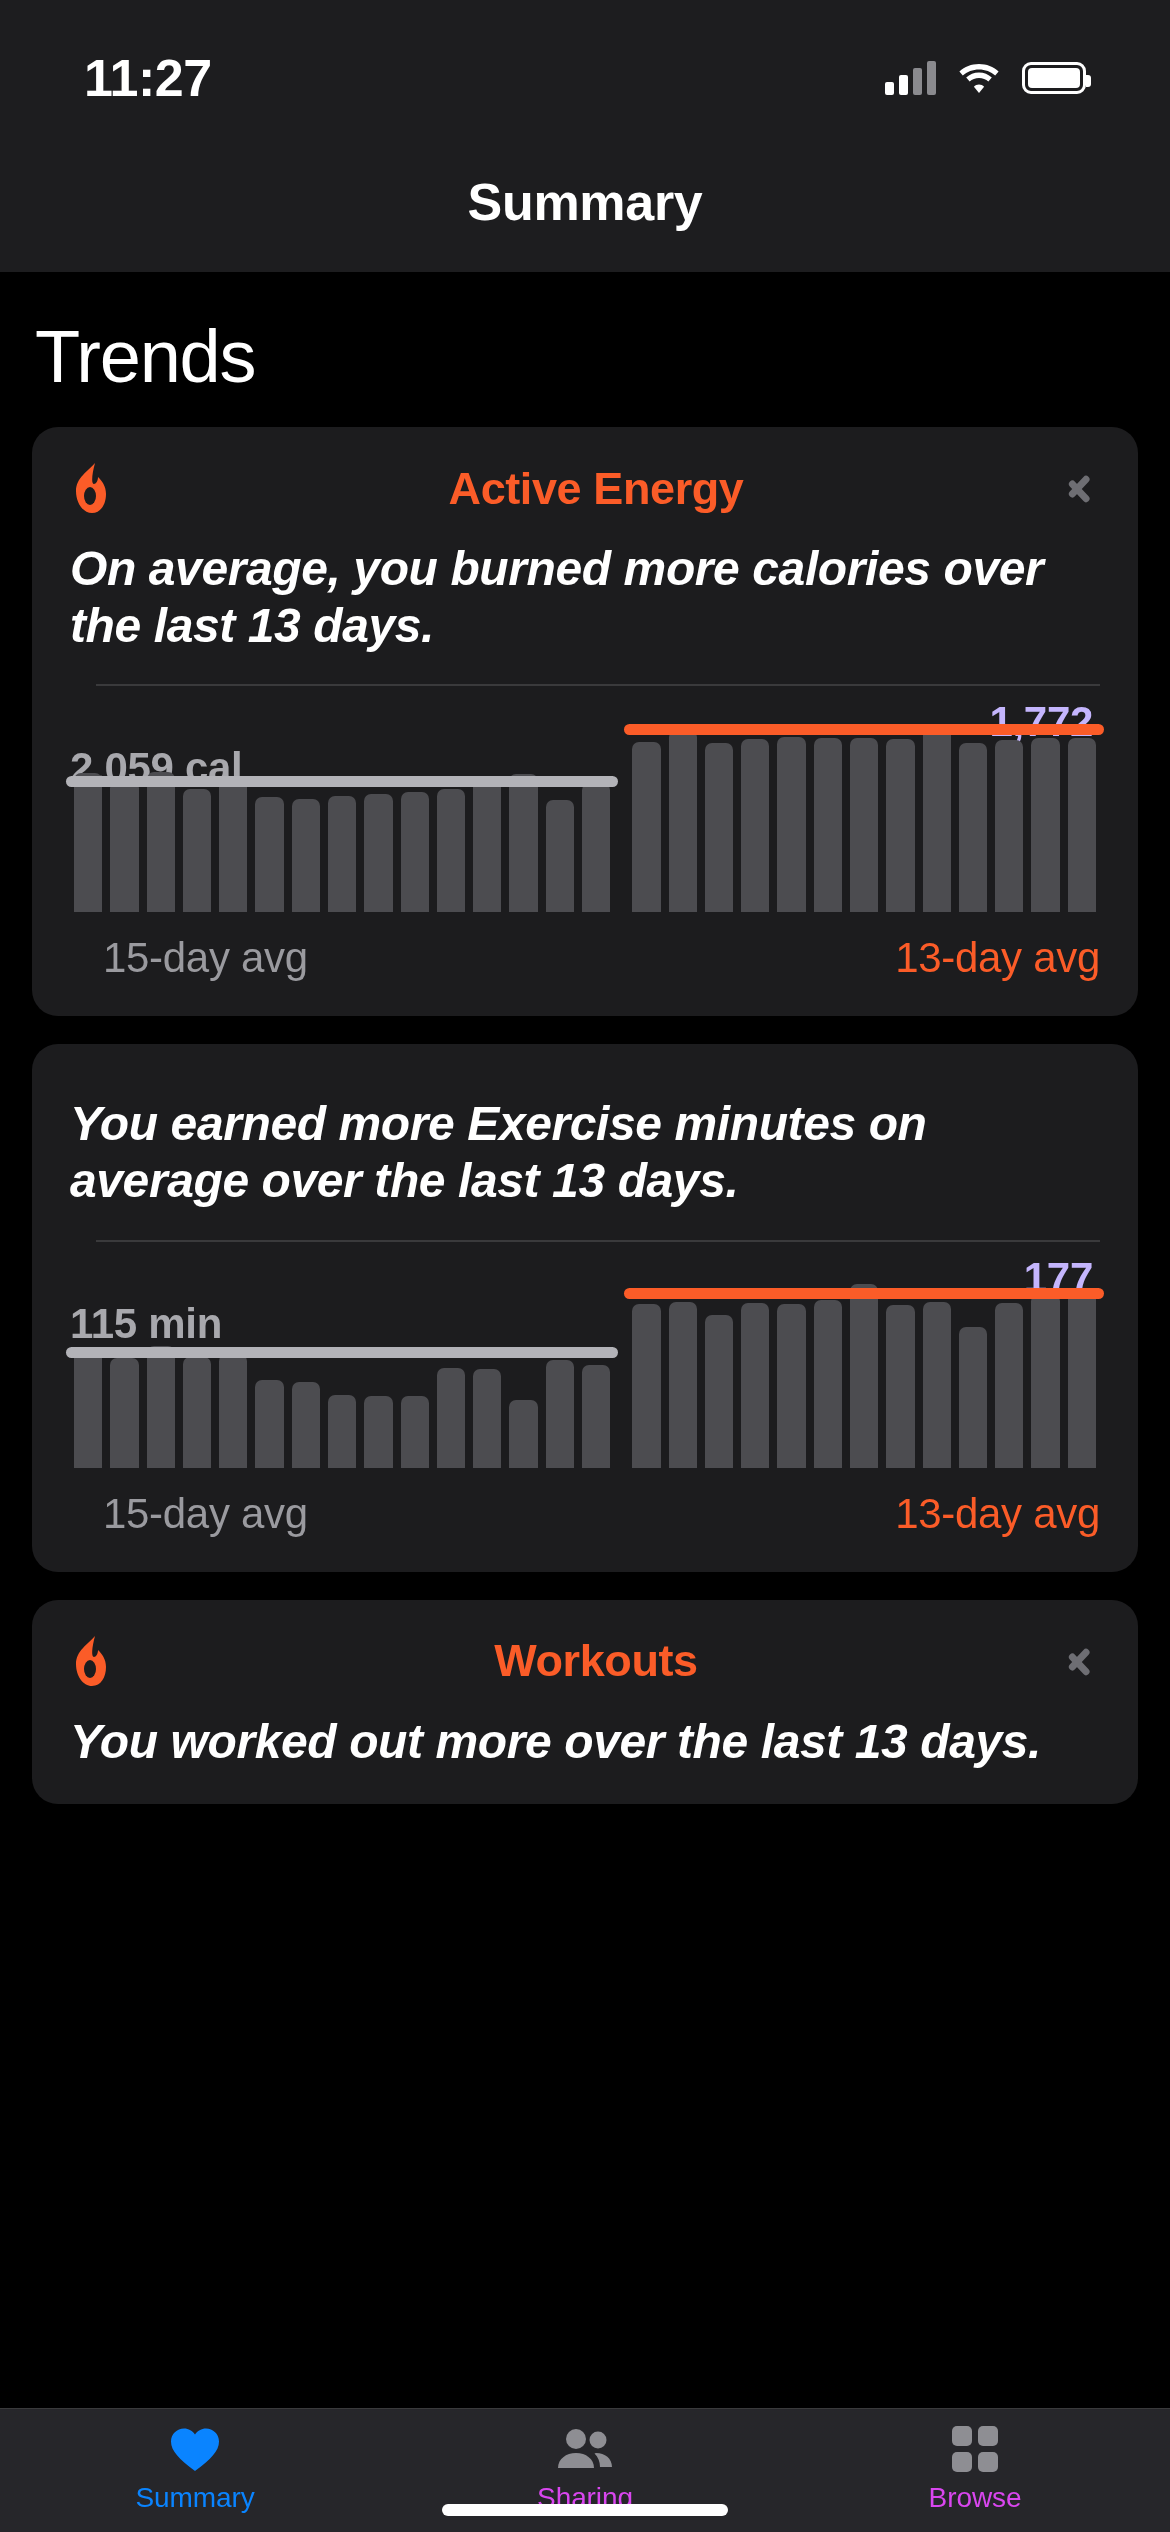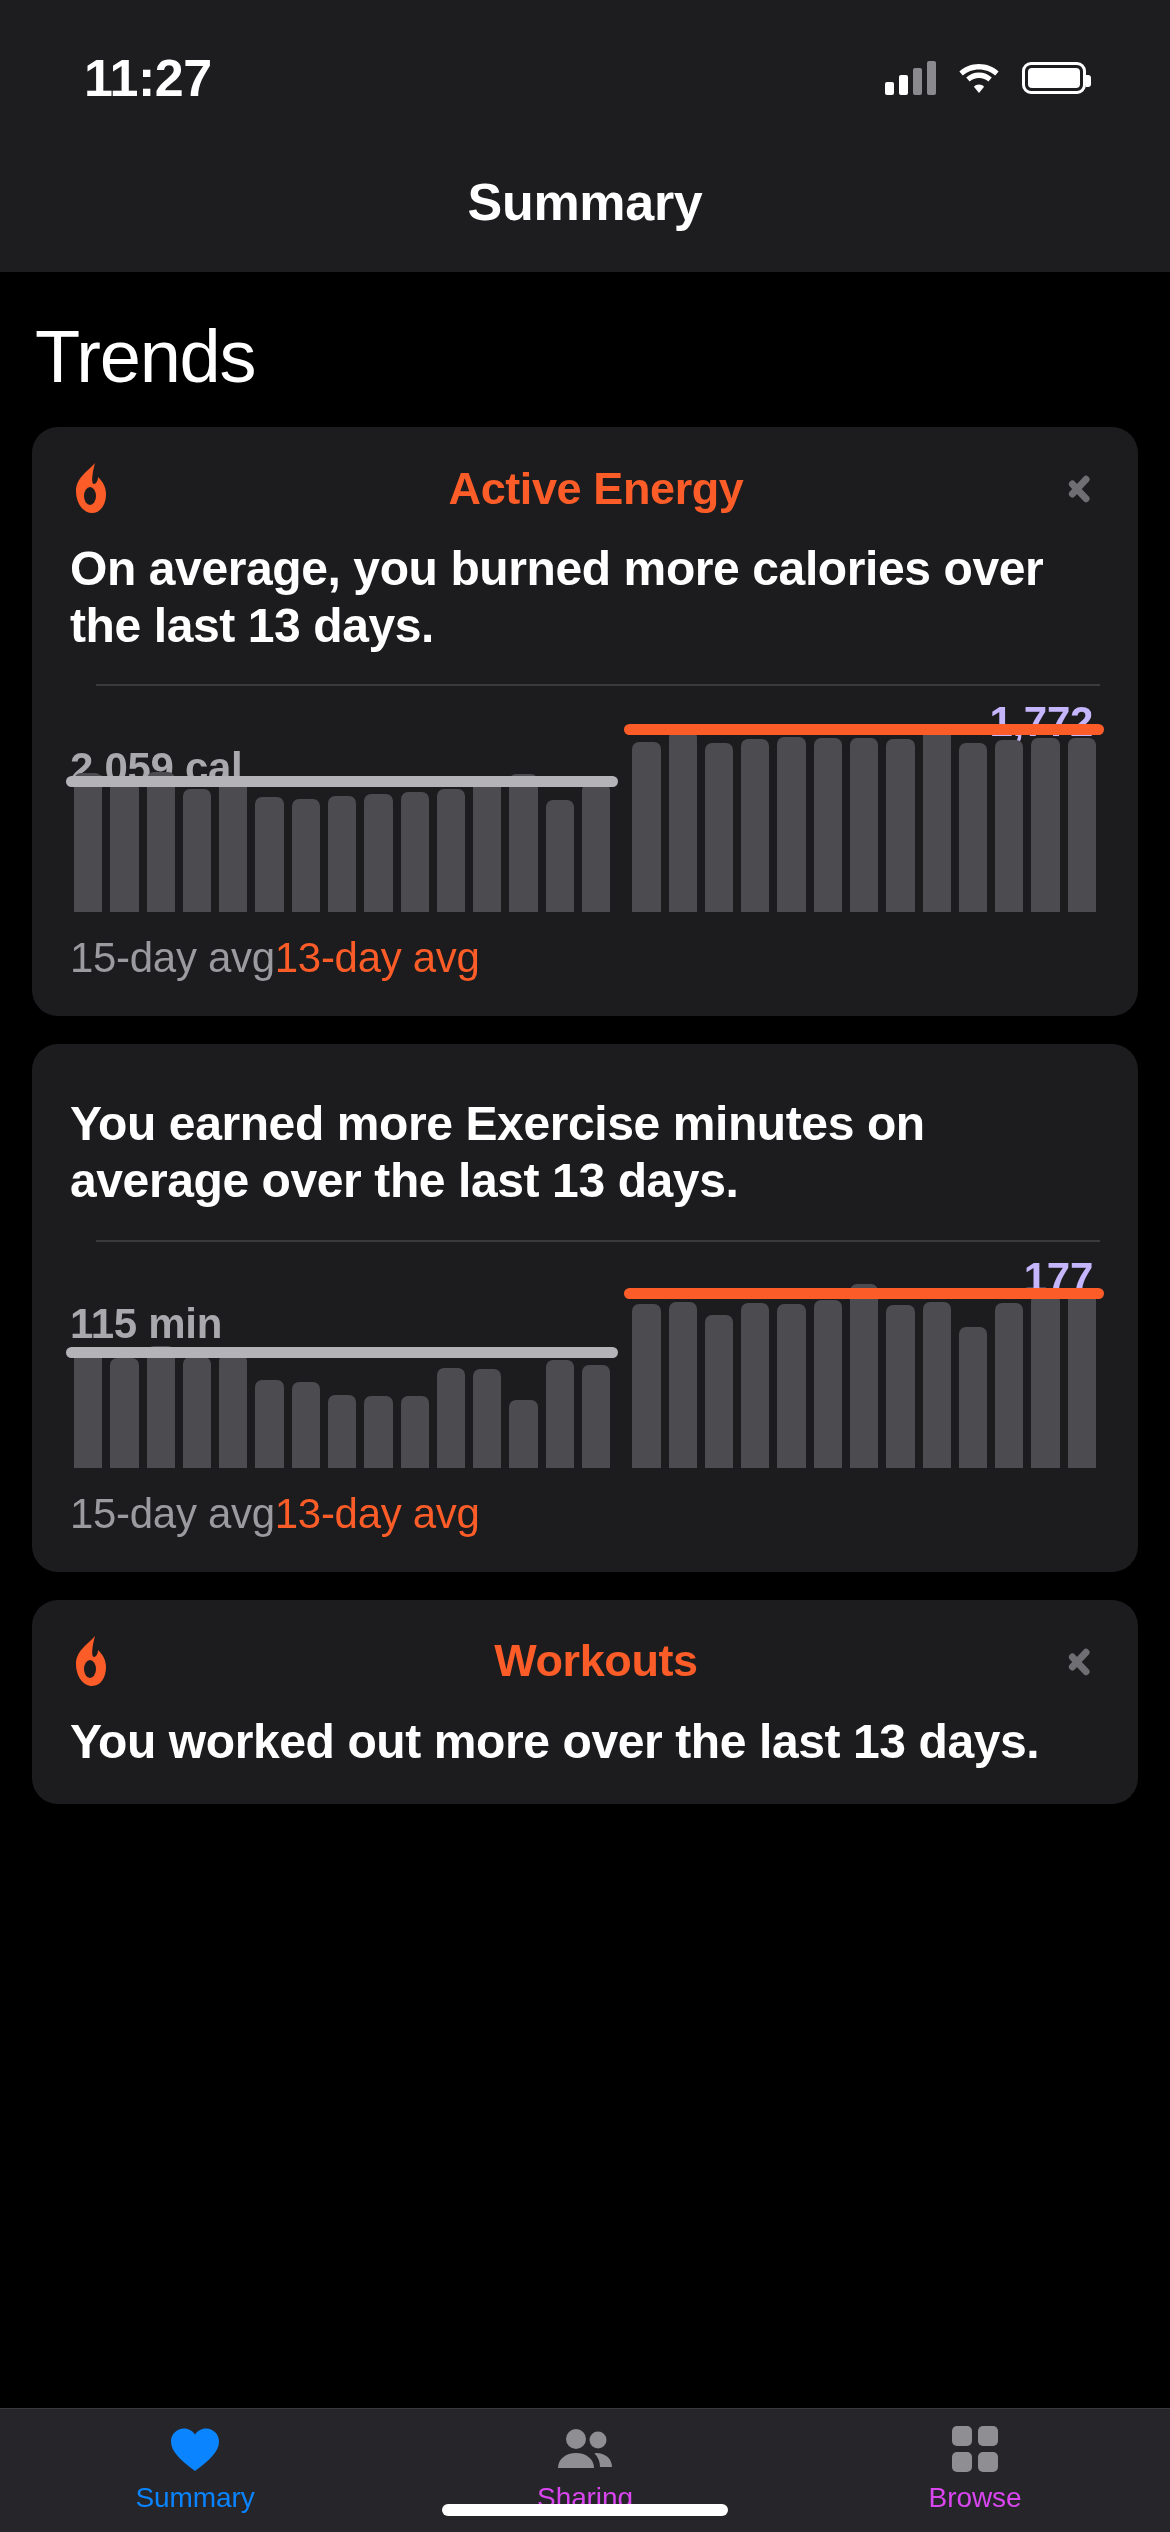--- a/index.html
+++ b/index.html
@@ -81,7 +81,7 @@
 
   .card-desc {
     color:#fff; font-size:48px; font-weight:bold;
-    line-height:1.18; letter-spacing:-0.4px; margin-top:22px;
+    line-height:1.18; letter-spacing:-0.4px; margin-top:22px;font-style:italic;
   }
   .divider { height:2px; background:#3a3a3c; margin:30px 0 0 26px; }
 

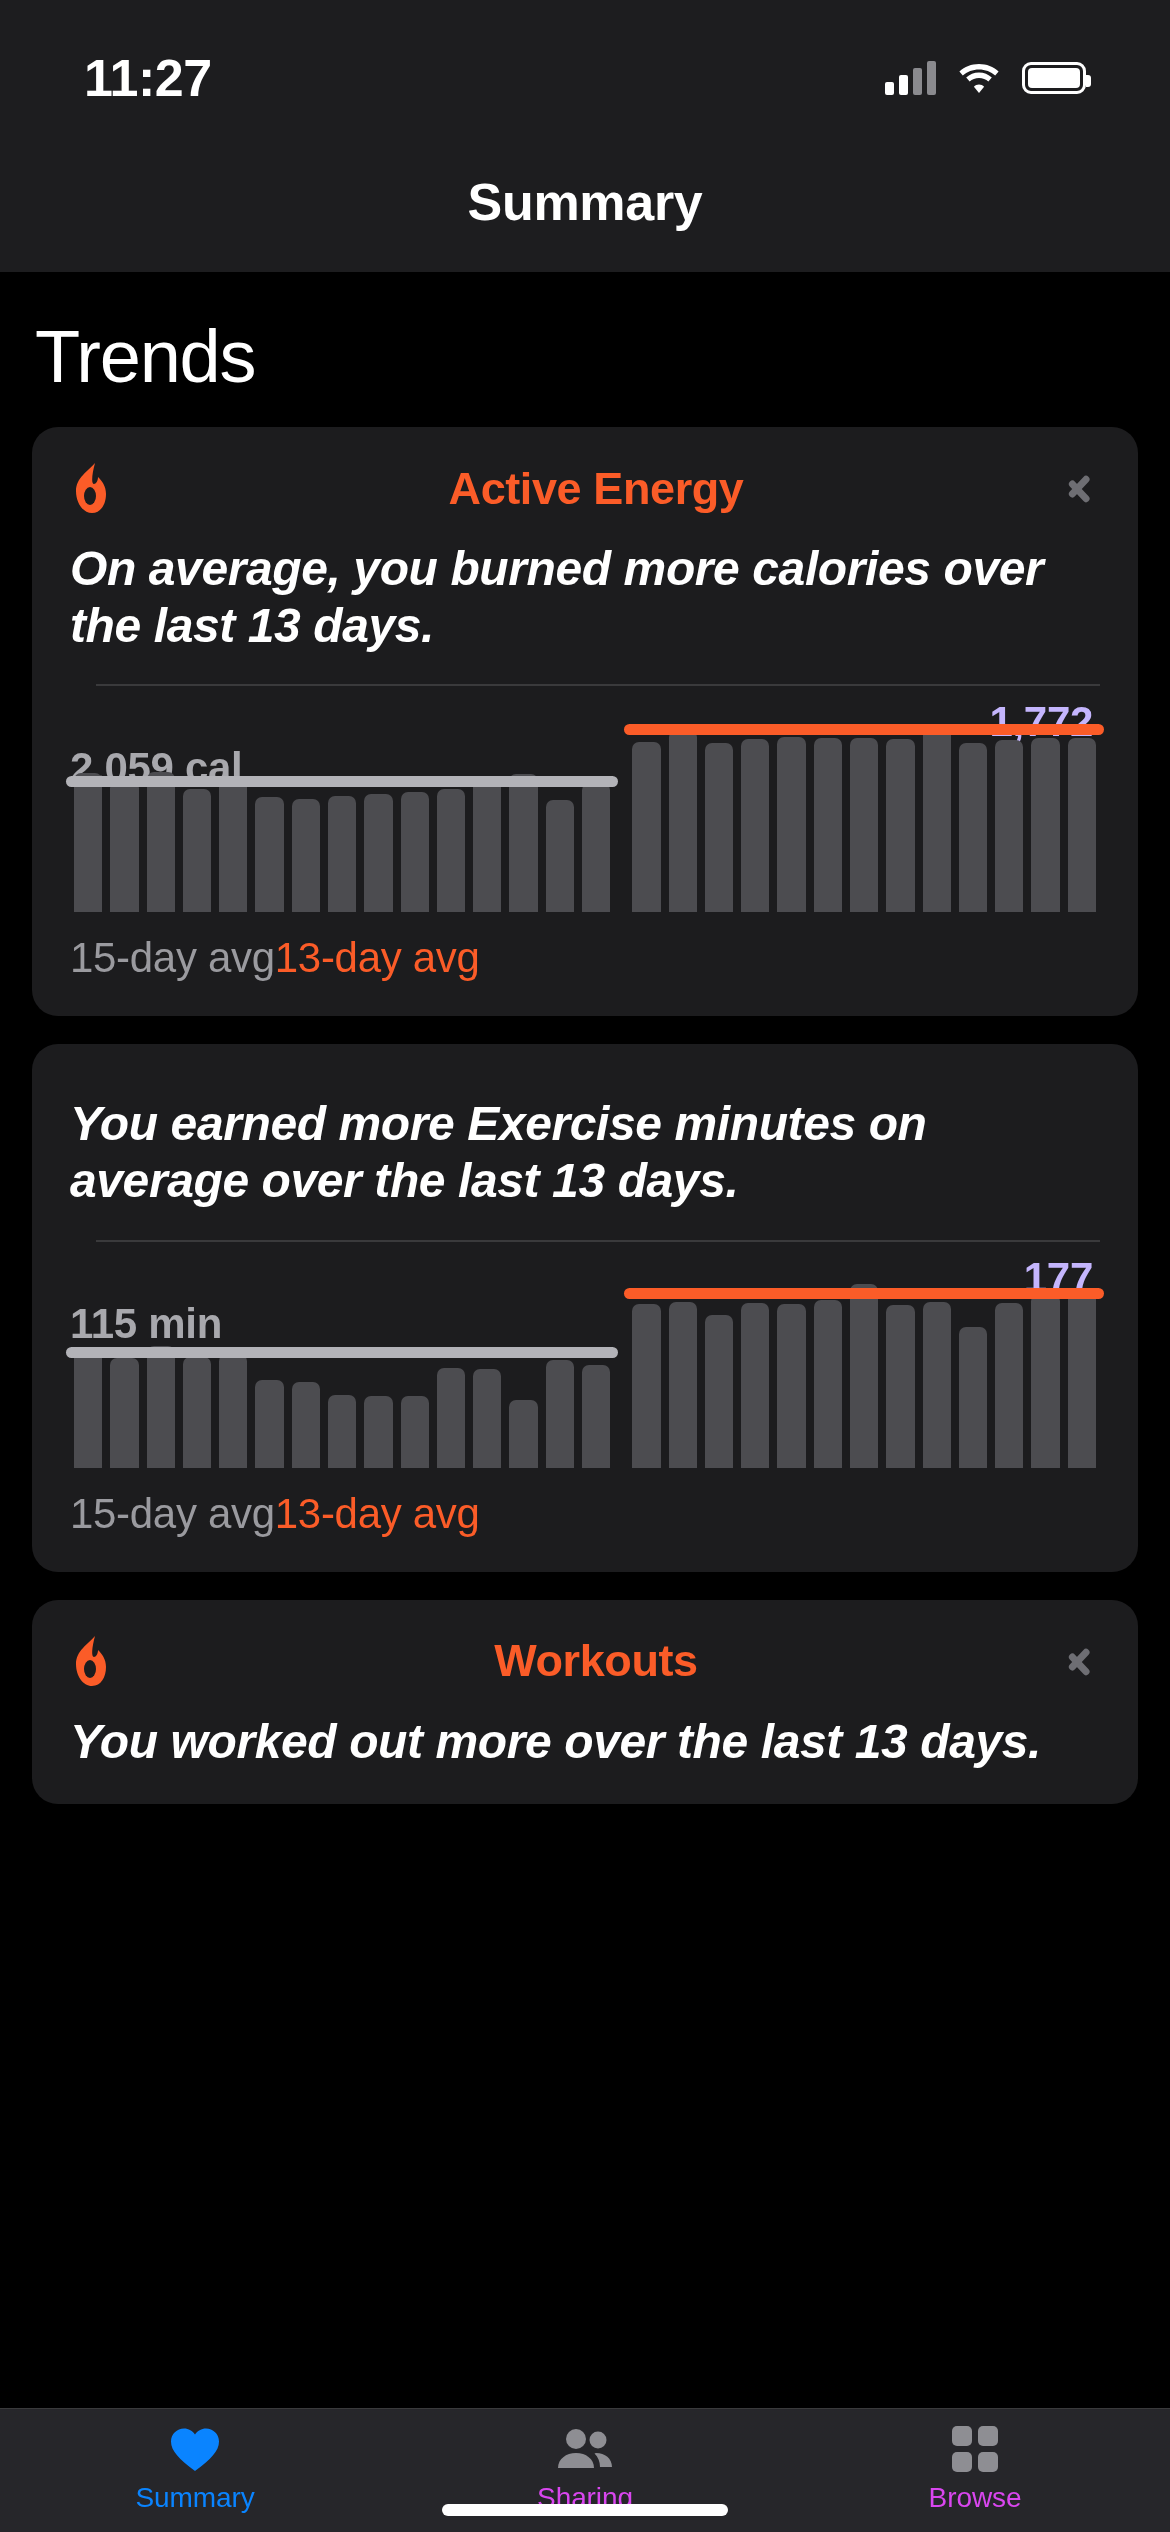--- a/index.html
+++ b/index.html
@@ -105,7 +105,7 @@
   .avglabel.orange { color:#c4b5fd; right:7px; }
 
   .chart-footer {
-    display:flex; justify-content:flex-start; margin-top:22px;
+    display:flex; justify-content:space-between; margin-top:22px;margin-left:33px;
   }
   .footer-left  { color:#9a9a9f; font-size:42px; letter-spacing:-0.3px; }
   .footer-right { color:#fb5c28; font-size:42px; letter-spacing:-0.3px; }

